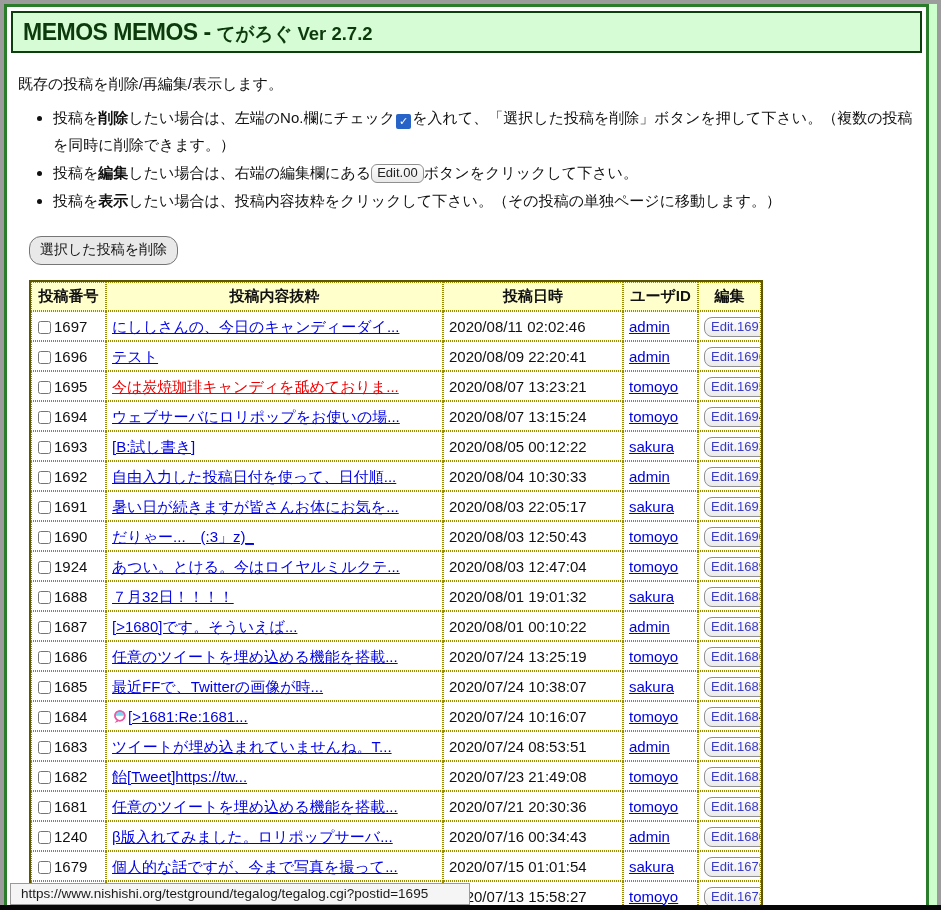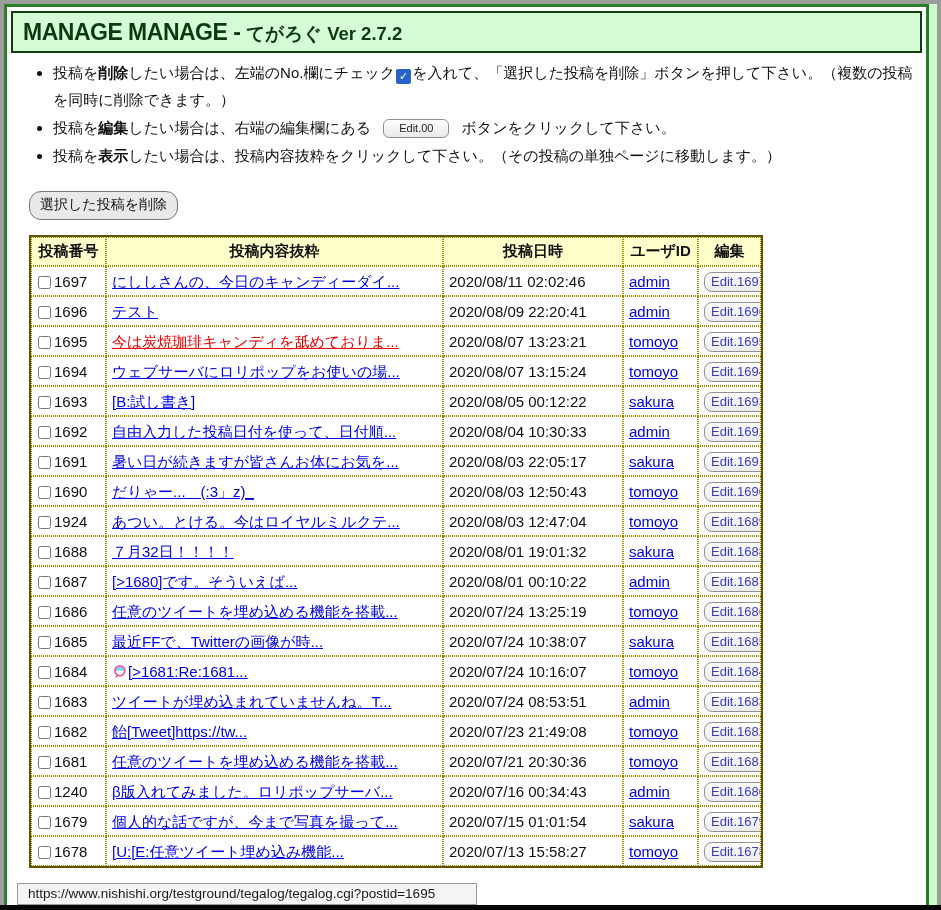--- a/index.html
+++ b/index.html
@@ -55,7 +55,7 @@
   <div class="page-bg">
     <div class="content-box">
 
-      <h1 class="page-title"><span>MANAGE MANAGE -</span> <span class="title-sub">てがろぐ Ver 2.7.2</span></h1>
+      <h1 class="page-title"><span>MEMOS MEMOS -</span> <span class="title-sub">てがろぐ Ver 2.7.2</span></h1>
 
       <div class="content">
 

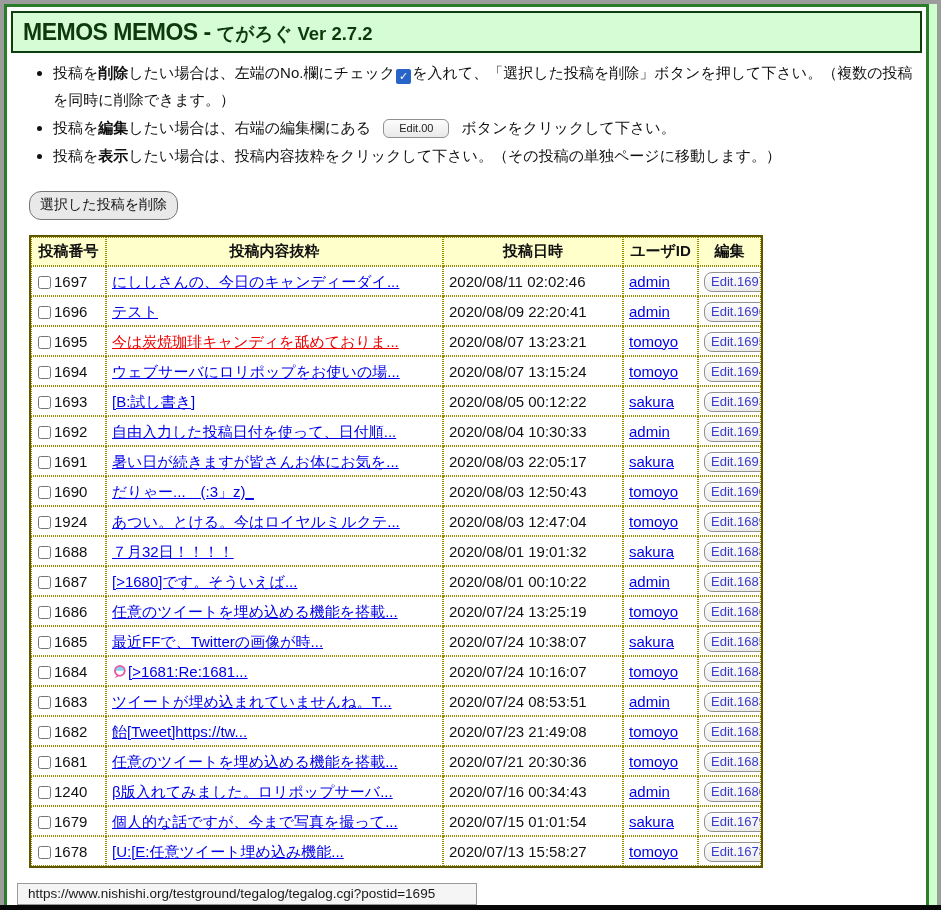--- a/index.html
+++ b/index.html
@@ -58,6 +58,7 @@
       <h1 class="page-title"><span>MEMOS MEMOS -</span> <span class="title-sub">てがろぐ Ver 2.7.2</span></h1>
 
       <div class="content">
+        <p class="lead">既存の投稿を削除/再編集/表示します。</p>
 
         <ul class="instructions">
           <li><span>投稿を</span><b>削除</b><span>したい場合は、左端のNo.欄にチェック</span><span class="check-icon">✓</span><span>を入れて、「選択した投稿を削除」ボタンを押して下さい。（複数の投稿を同時に削除できます。）</span></li>

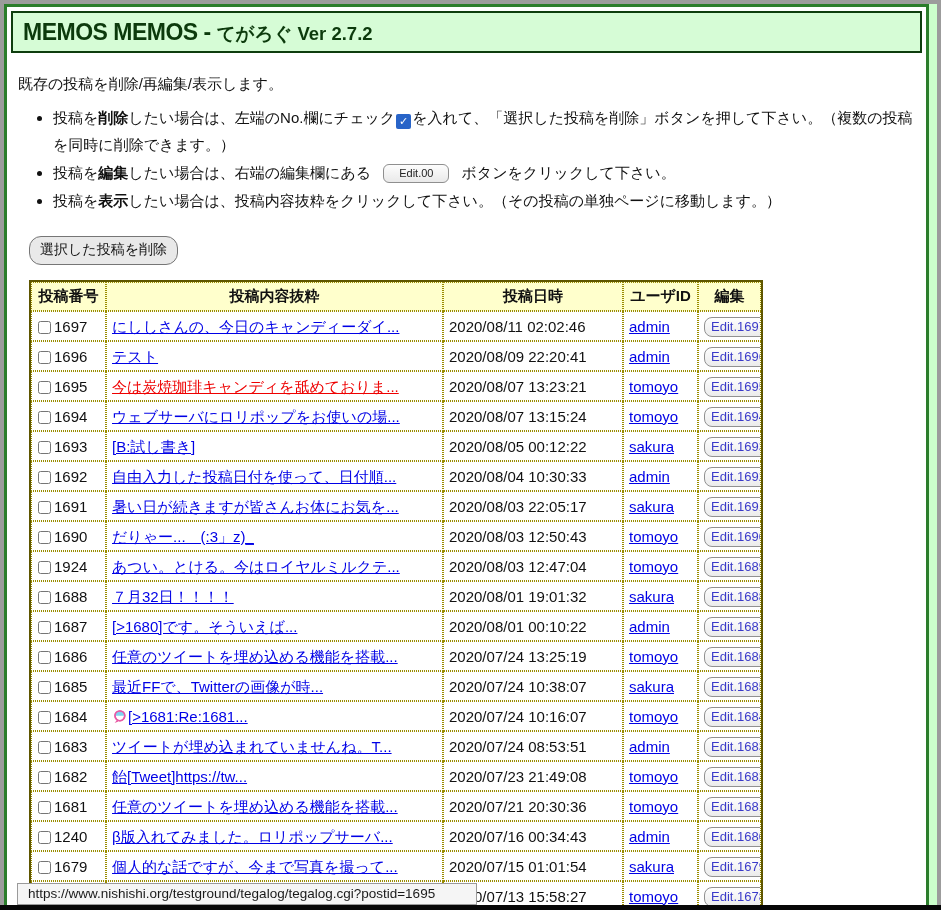--- a/index.html
+++ b/index.html
@@ -20,7 +20,7 @@
   .check-icon{display:inline-block;width:15px;height:15px;background:#2864c8;border-radius:2px;
     color:#fff;font-size:11px;font-weight:bold;text-align:center;line-height:15px;vertical-align:-2px;margin:0 1px;}
   .chip{display:inline-block;border:1px solid #8f8f8f;border-radius:6px;background:linear-gradient(#fdfdfd,#e9e9e9);
-    padding:0 15px 1px;font-size:11px;color:#222;line-height:16px;vertical-align:1px;margin:0 12px;}
+    padding:0 5px 1px;font-size:13px;color:#222;line-height:16px;vertical-align:1px;margin:0 0;}
 
   button.delete-btn{margin:4px 0 0 16px;background:#e9e9e9;border:1px solid #767676;border-radius:12px;
     padding:4px 10px 5px;font-size:14px;color:#111;font-family:inherit;cursor:pointer;}

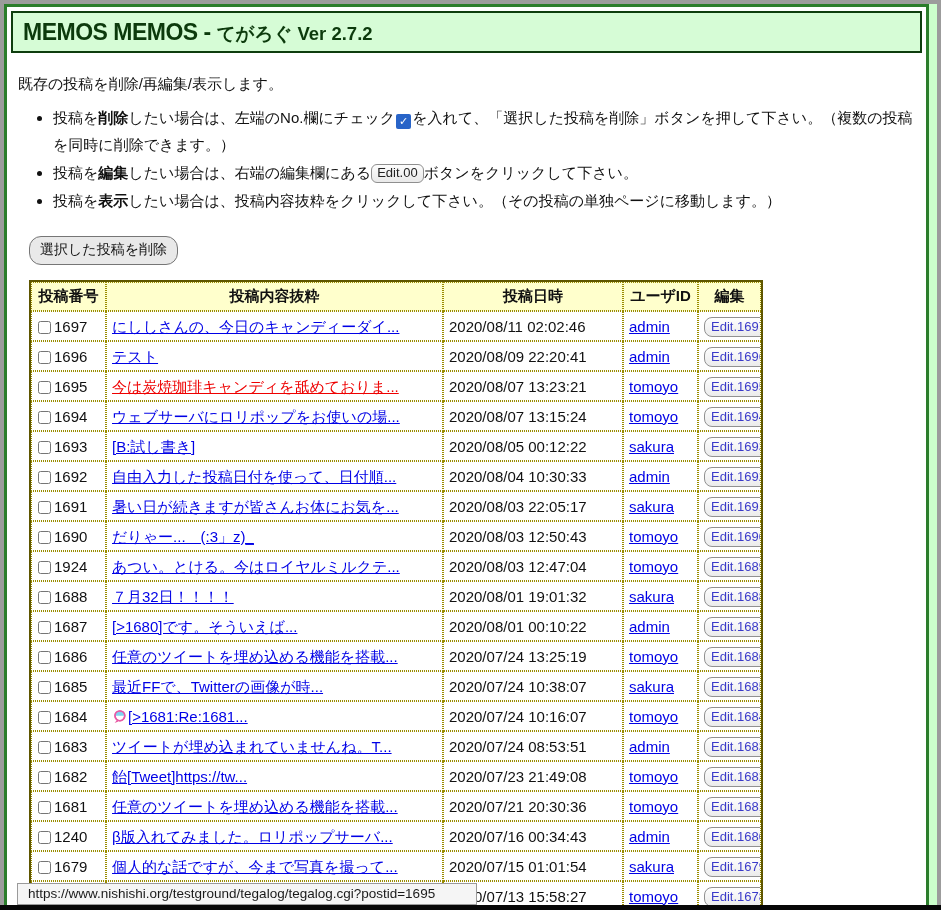--- a/index.html
+++ b/index.html
@@ -43,7 +43,7 @@
   td.c-ed{text-align:center;padding:2px 2px;}
   .emoji{vertical-align:-2px;margin-right:1px;}
 
-  .status-bar{position:absolute;left:17px;bottom:5px;width:460px;height:22px;box-sizing:border-box;
+  .status-bar{position:absolute;left:10px;bottom:5px;width:460px;height:22px;box-sizing:border-box;
     background:#f5f5f5;border:1px solid #9a9a9a;font-size:13.5px;color:#1a1a1a;line-height:20px;
     padding:0 10px;white-space:nowrap;overflow:hidden;}
   .bottom-bar{position:absolute;left:0;right:0;bottom:0;height:5px;background:#070707;}

